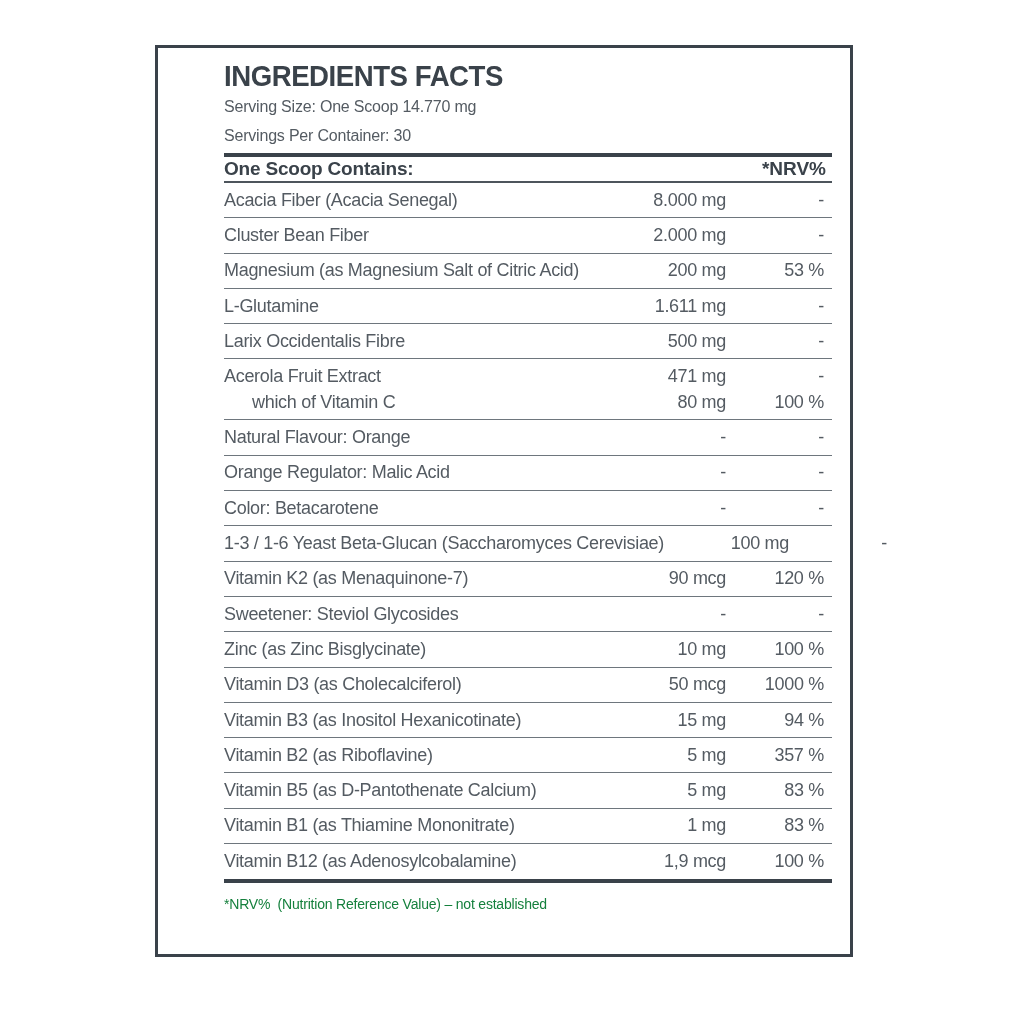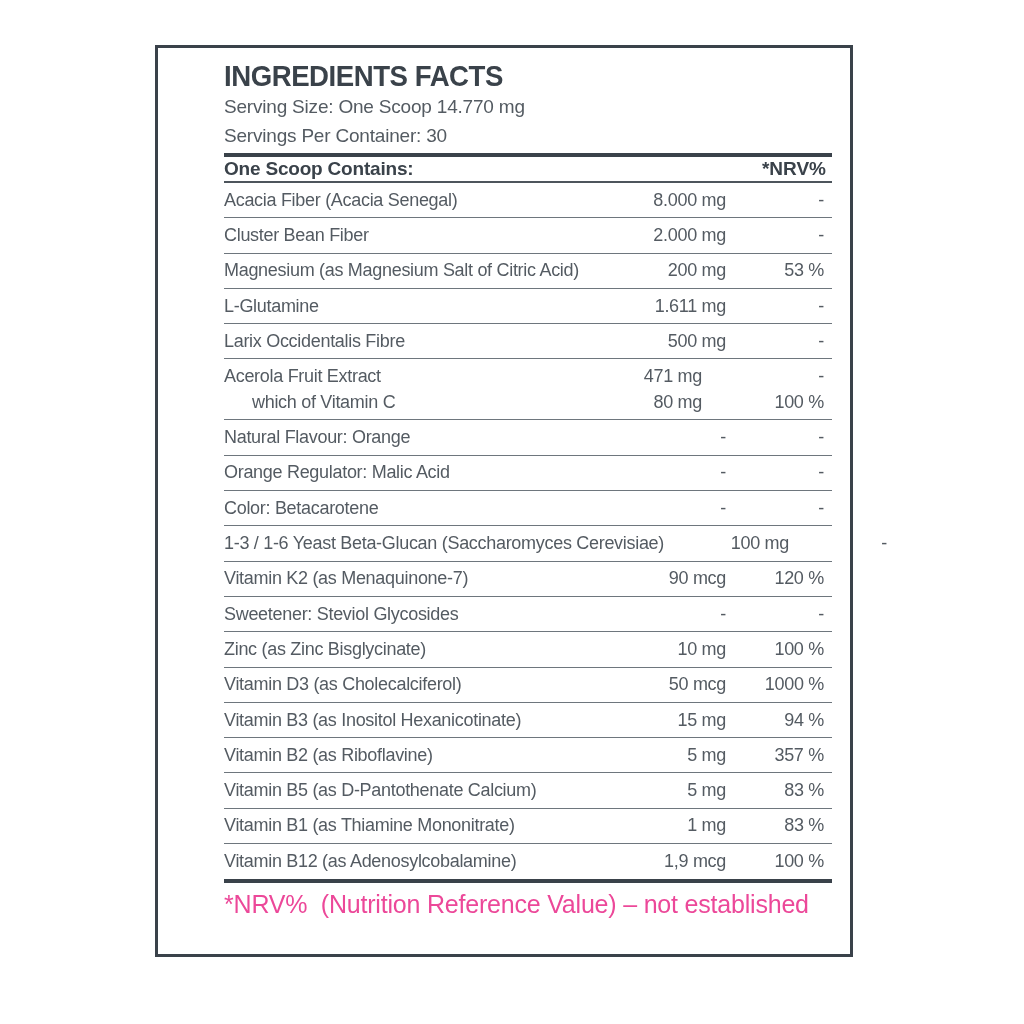--- a/index.html
+++ b/index.html
@@ -47,7 +47,7 @@
     white-space: nowrap;
   }
   .serving-line {
-    font-size: 19px;
+    font-size: 16px;
     color: #545b62;
     line-height: 29px;
     letter-spacing: -0.2px;

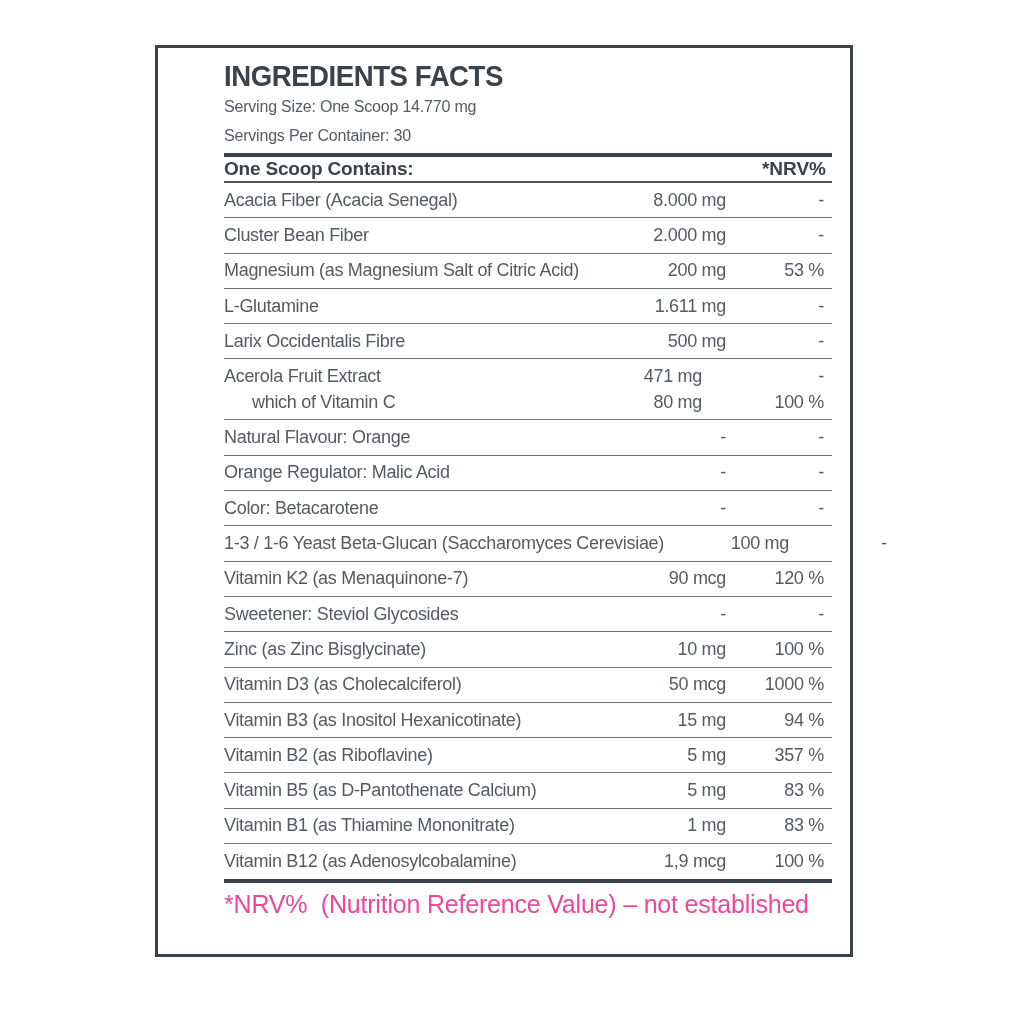--- a/index.html
+++ b/index.html
@@ -115,7 +115,6 @@
     display: flex;
     align-items: center;
     height: 26px;
-    gap: 24px;
   }
   .row.multi .line .name.sub-name { padding-left: 28px; }
   .footnote {

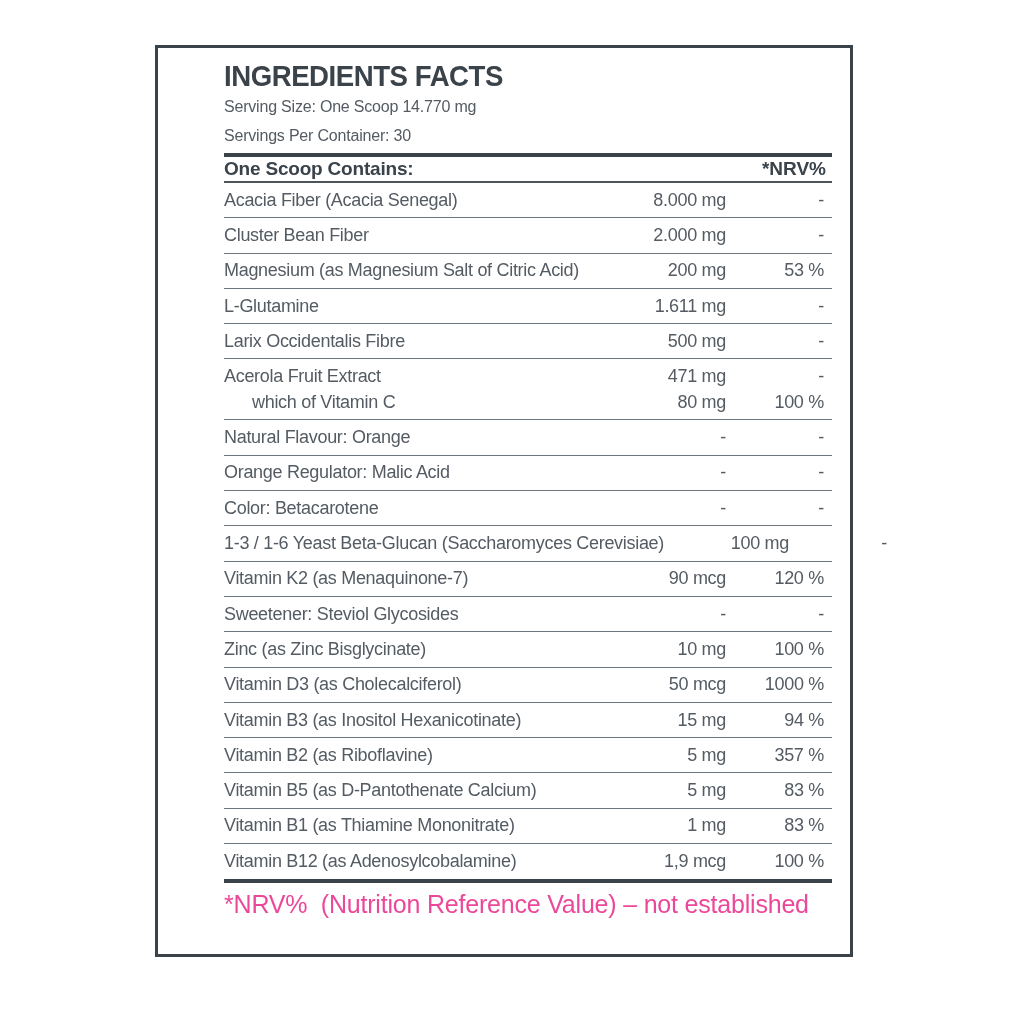--- a/index.html
+++ b/index.html
@@ -121,8 +121,8 @@
     height: 42px;
     display: flex;
     align-items: center;
-    font-size: 25px;
-    color: #ec4899;
+    font-size: 14px;
+    color: #15803d;
     letter-spacing: -0.2px;
     white-space: pre;
   }

